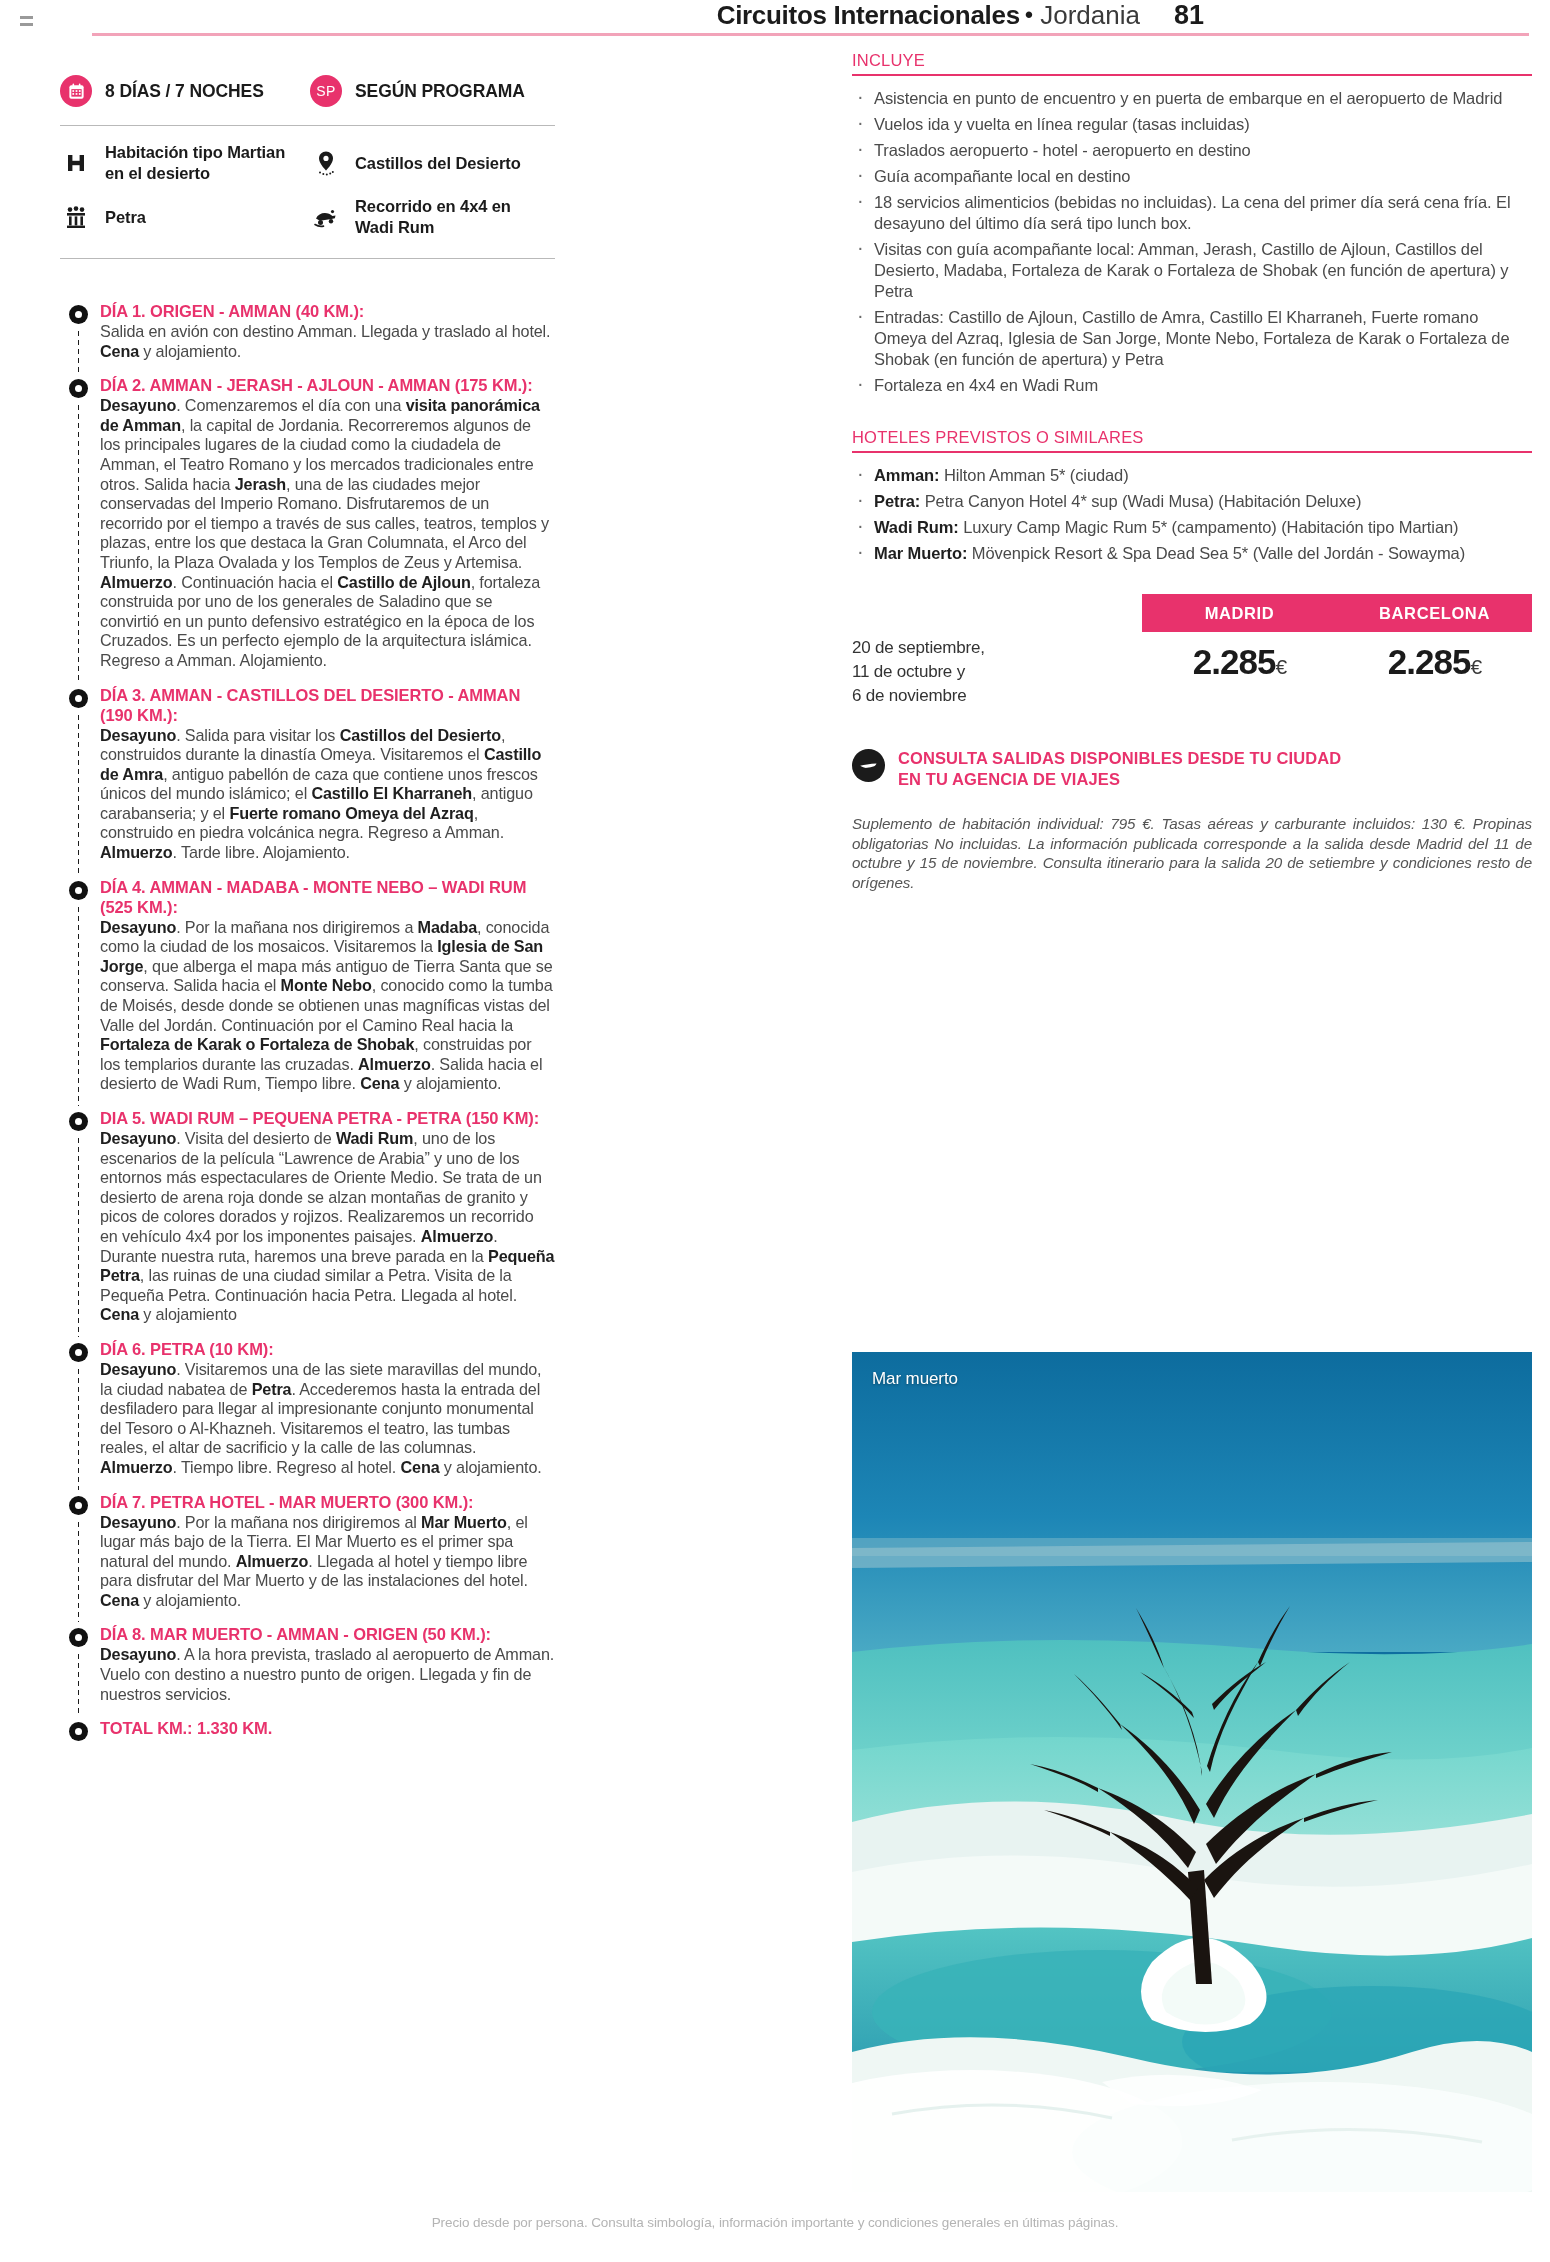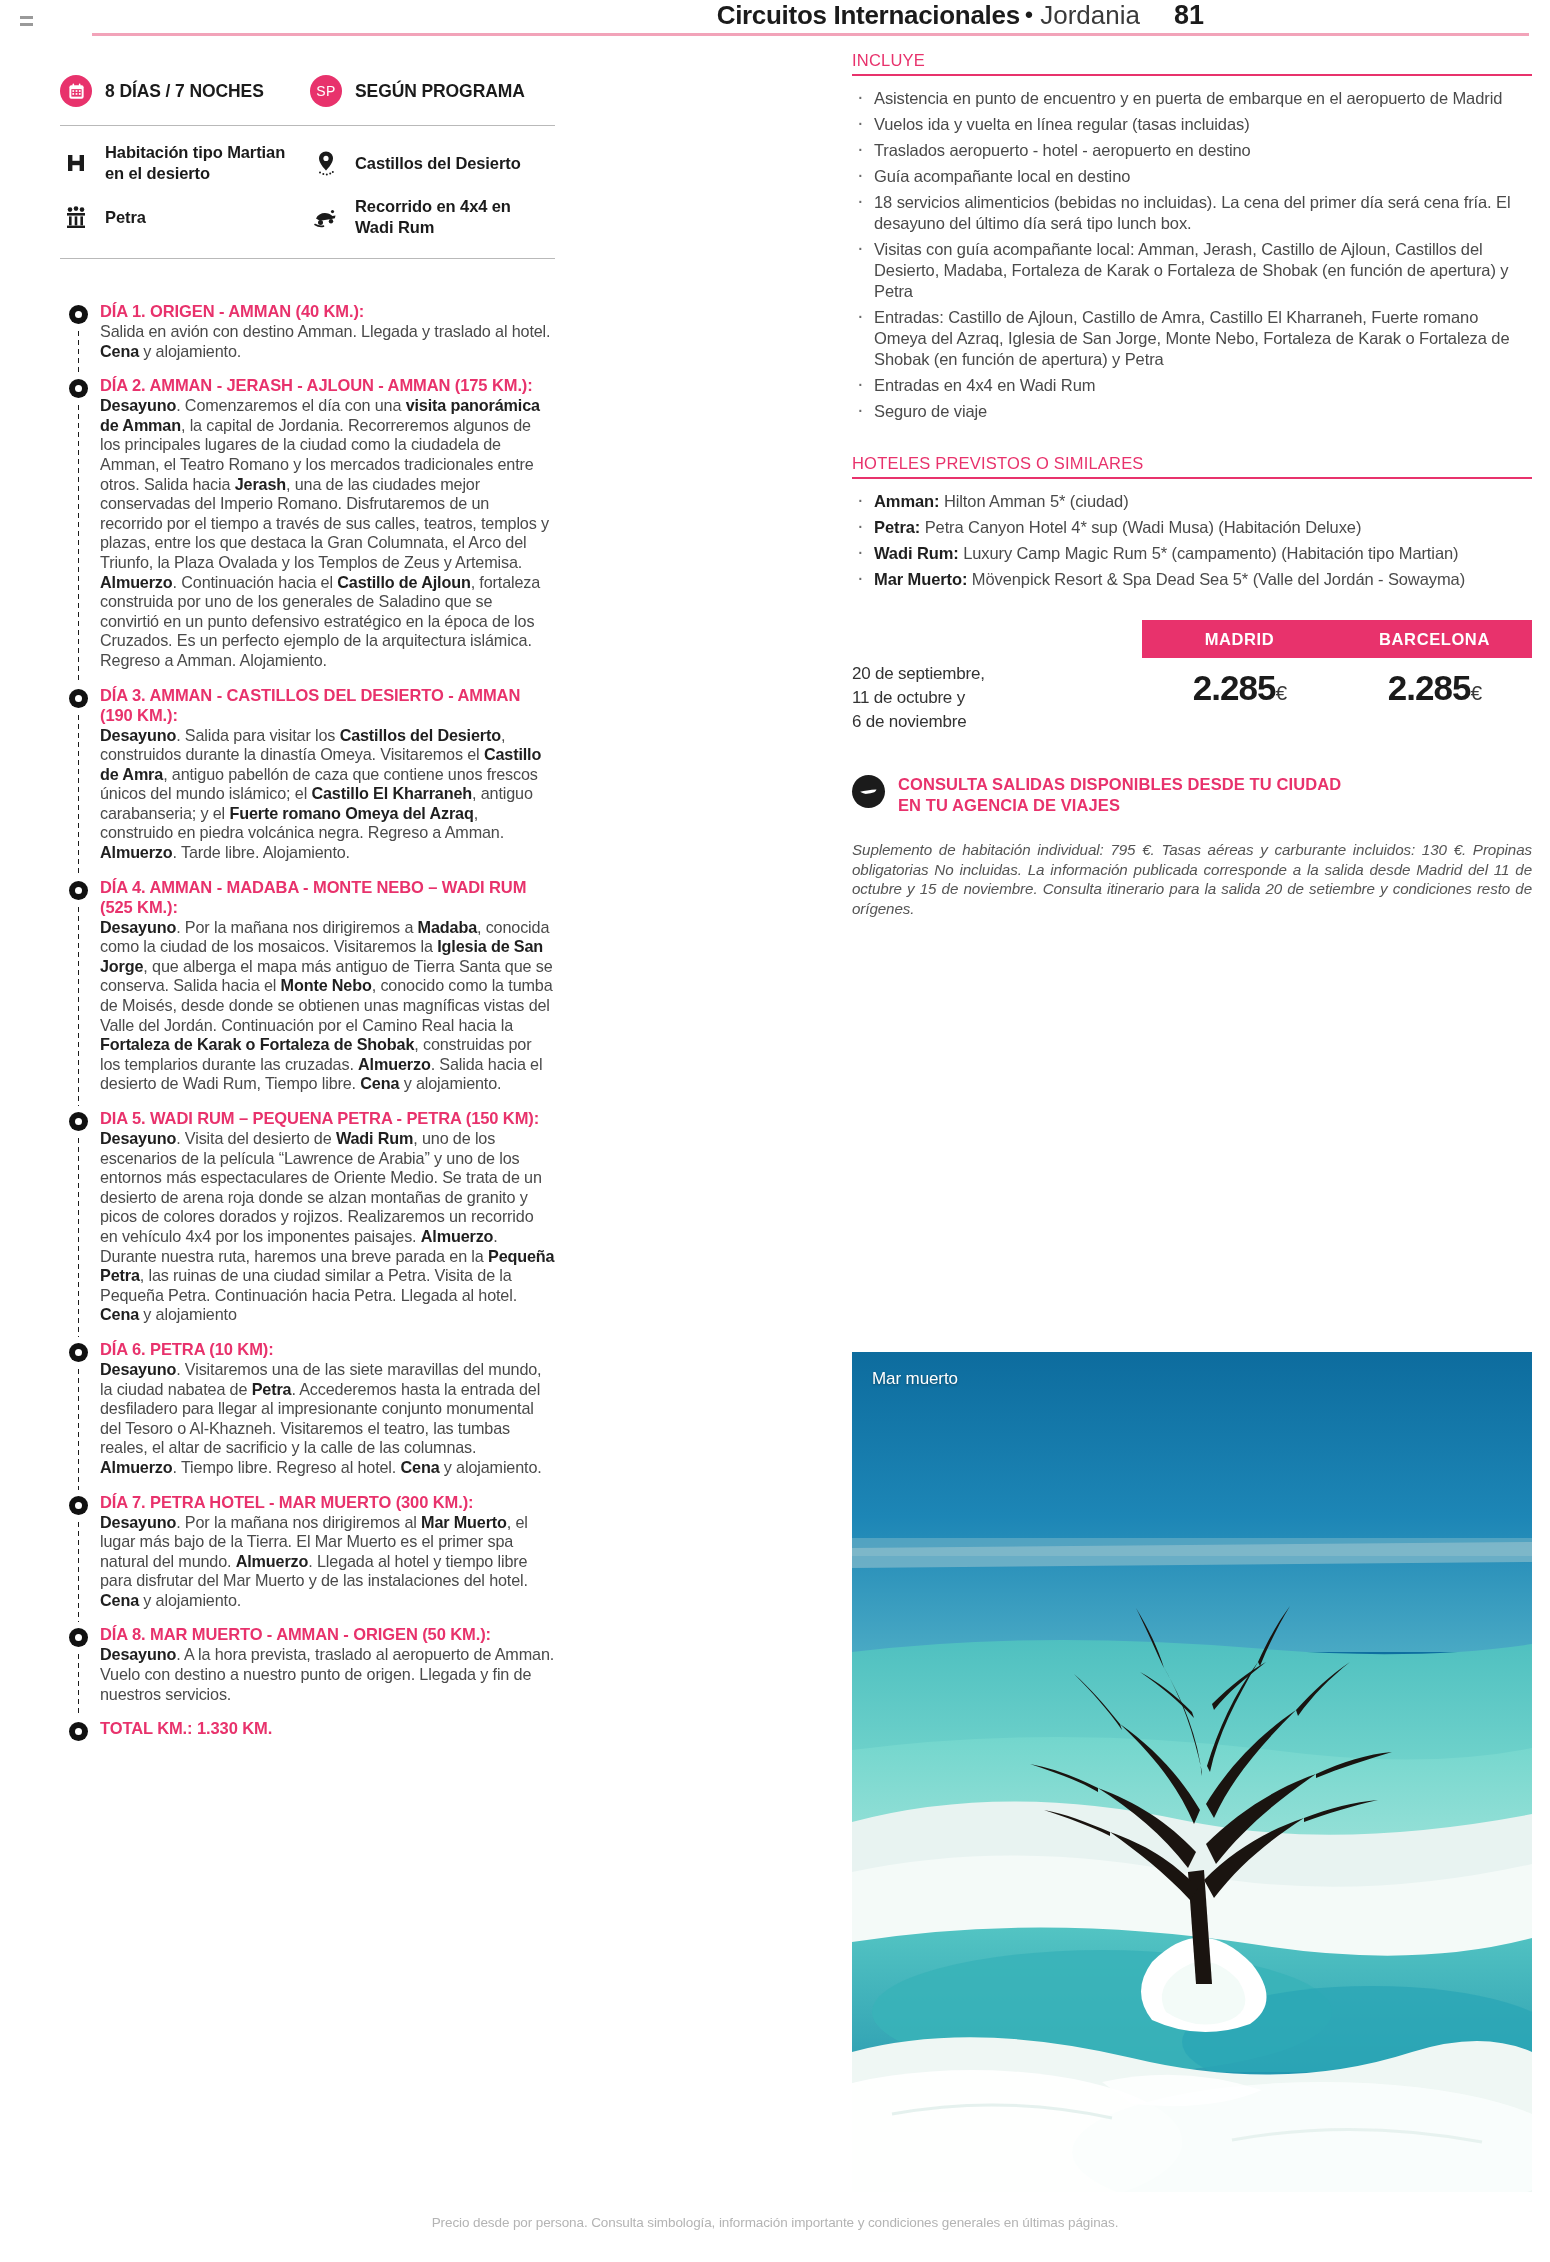--- a/index.html
+++ b/index.html
@@ -520,7 +520,7 @@
           <li>18 servicios alimenticios (bebidas no incluidas). La cena del primer día será cena fría. El desayuno del último día será tipo lunch box.</li>
           <li>Visitas con guía acompañante local: Amman, Jerash, Castillo de Ajloun, Castillos del Desierto, Madaba, Fortaleza de Karak o Fortaleza de Shobak (en función de apertura) y Petra</li>
           <li>Entradas: Castillo de Ajloun, Castillo de Amra, Castillo El Kharraneh, Fuerte romano Omeya del Azraq, Iglesia de San Jorge, Monte Nebo, Fortaleza de Karak o Fortaleza de Shobak (en función de apertura) y Petra</li>
-          <li>Entradas en 4x4 en Wadi Rum</li>
+          <li>Fortaleza en 4x4 en Wadi Rum</li>
           <li>Seguro de viaje</li>
         </ul>
     </div>

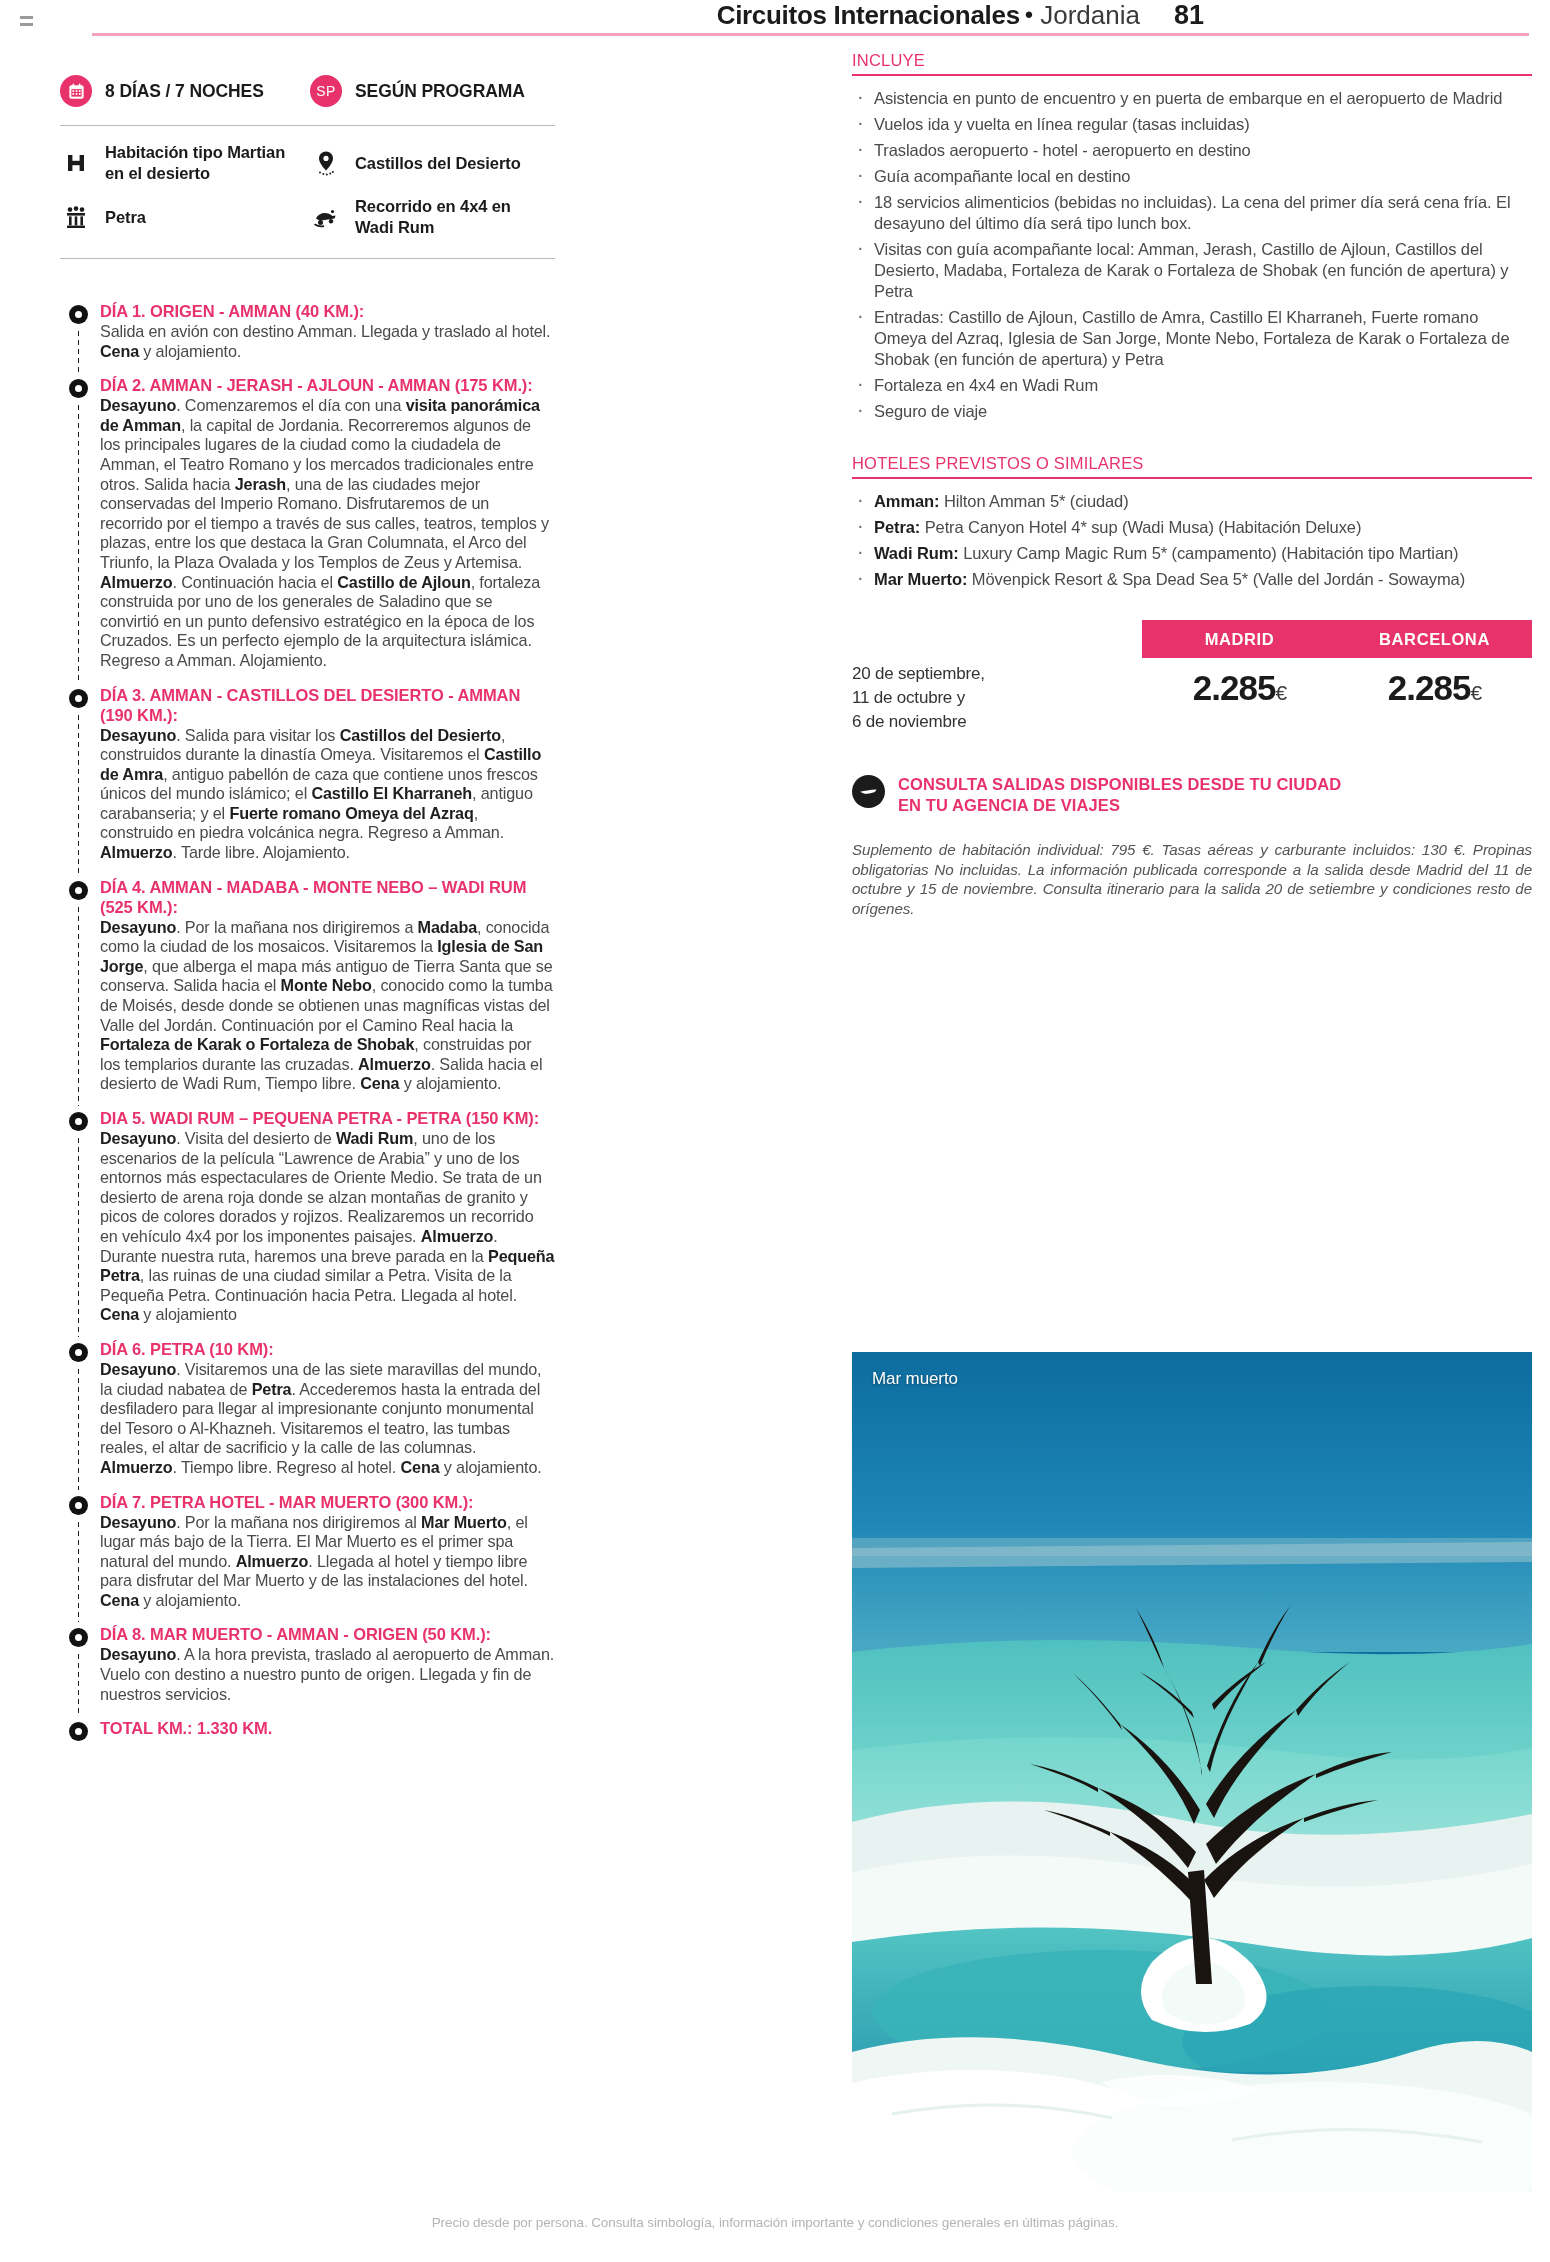--- a/index.html
+++ b/index.html
@@ -521,7 +521,6 @@
           <li>Visitas con guía acompañante local: Amman, Jerash, Castillo de Ajloun, Castillos del Desierto, Madaba, Fortaleza de Karak o Fortaleza de Shobak (en función de apertura) y Petra</li>
           <li>Entradas: Castillo de Ajloun, Castillo de Amra, Castillo El Kharraneh, Fuerte romano Omeya del Azraq, Iglesia de San Jorge, Monte Nebo, Fortaleza de Karak o Fortaleza de Shobak (en función de apertura) y Petra</li>
           <li>Fortaleza en 4x4 en Wadi Rum</li>
-          <li>Seguro de viaje</li>
         </ul>
     </div>
 

